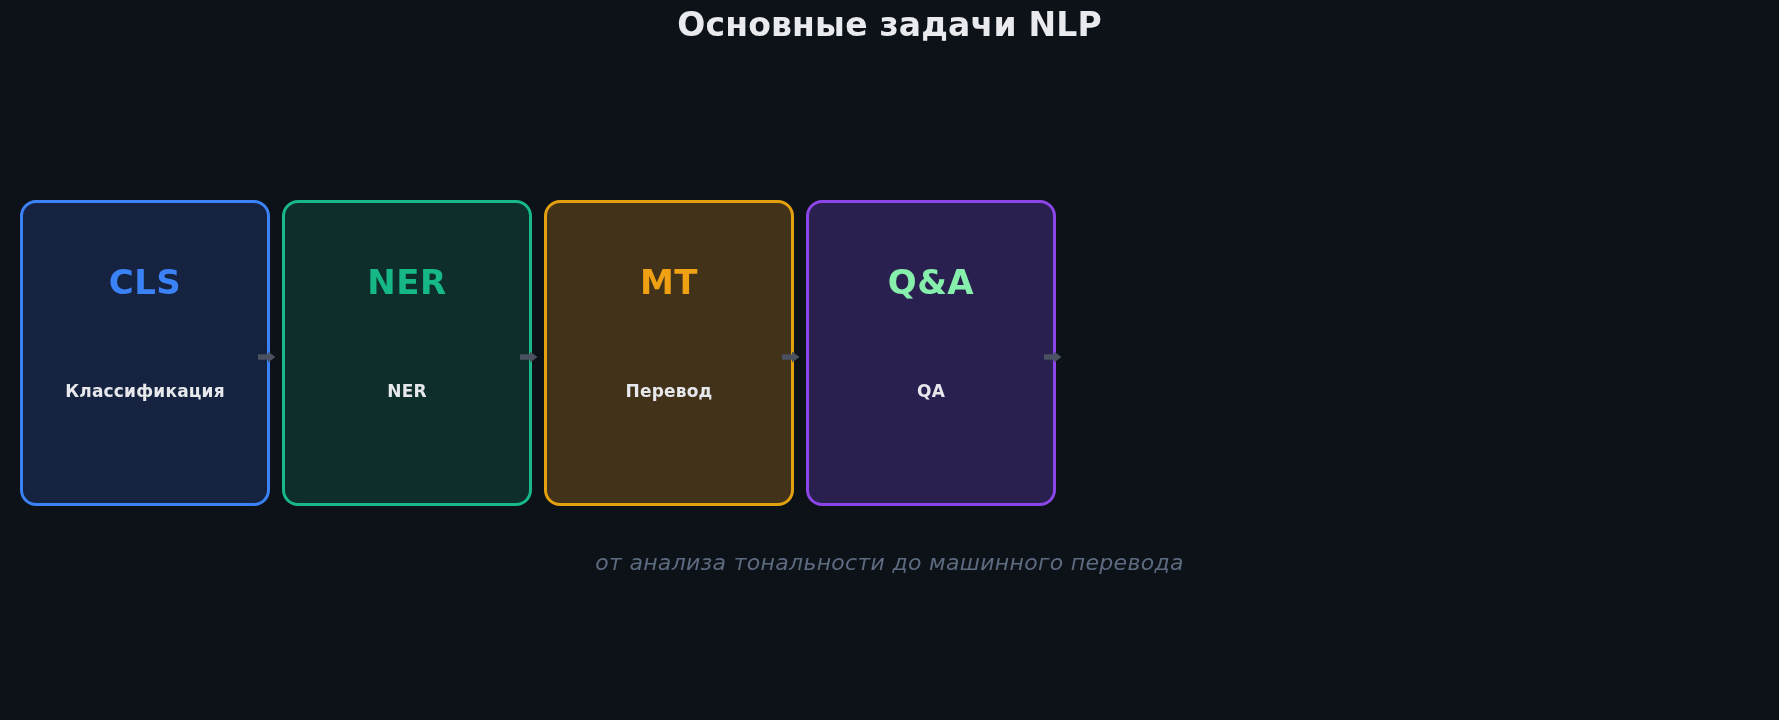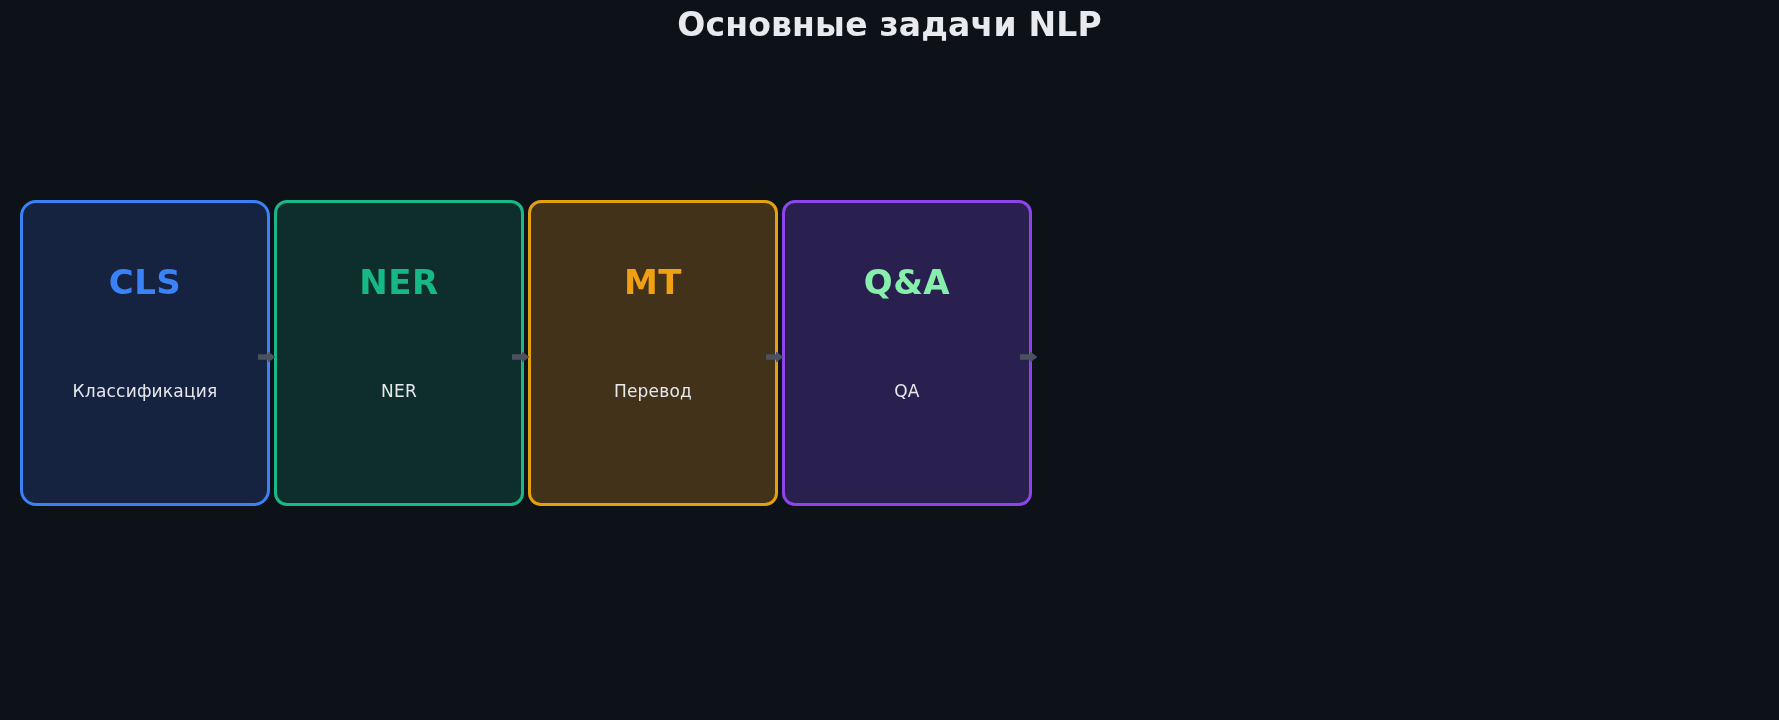--- a/index.html
+++ b/index.html
@@ -55,7 +55,7 @@
     justify-content: flex-start;
     flex: 0 0 250px;
   }
-  .card + .card { margin-left: 4px; border-radius: 13px; }
+  .card + .card { margin-left: 12px; }
   .acronym {
     margin-top: 62px;
     font-size: 34px;

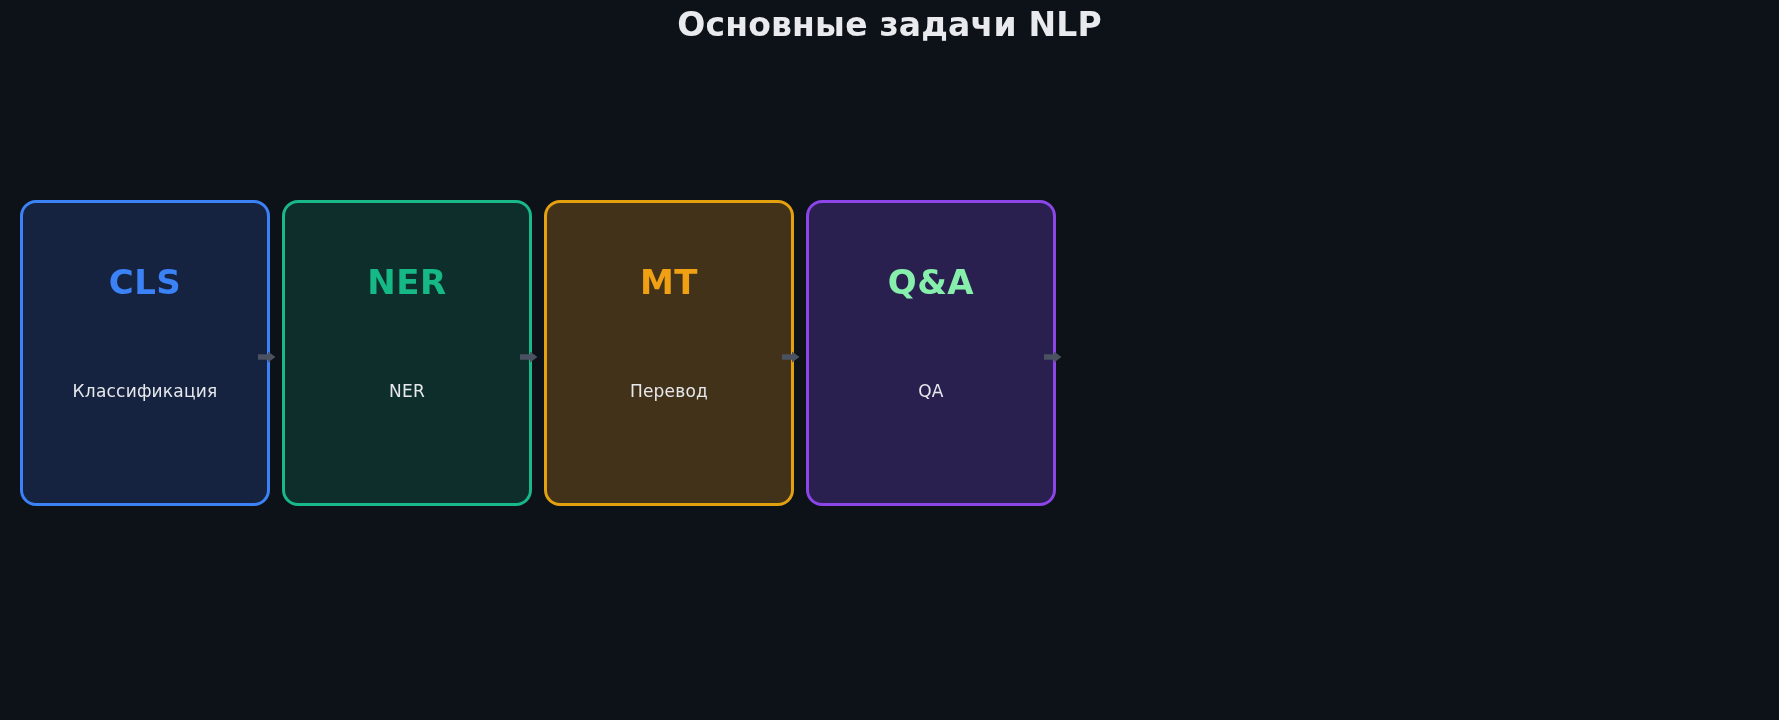--- a/index.html
+++ b/index.html
@@ -71,7 +71,7 @@
     width: 100%;
     text-align: center;
     font-size: 17px;
-    font-weight: 400;
+    font-weight: 700;
     color: #e6e8ec;
     letter-spacing: 0.2px;
   }

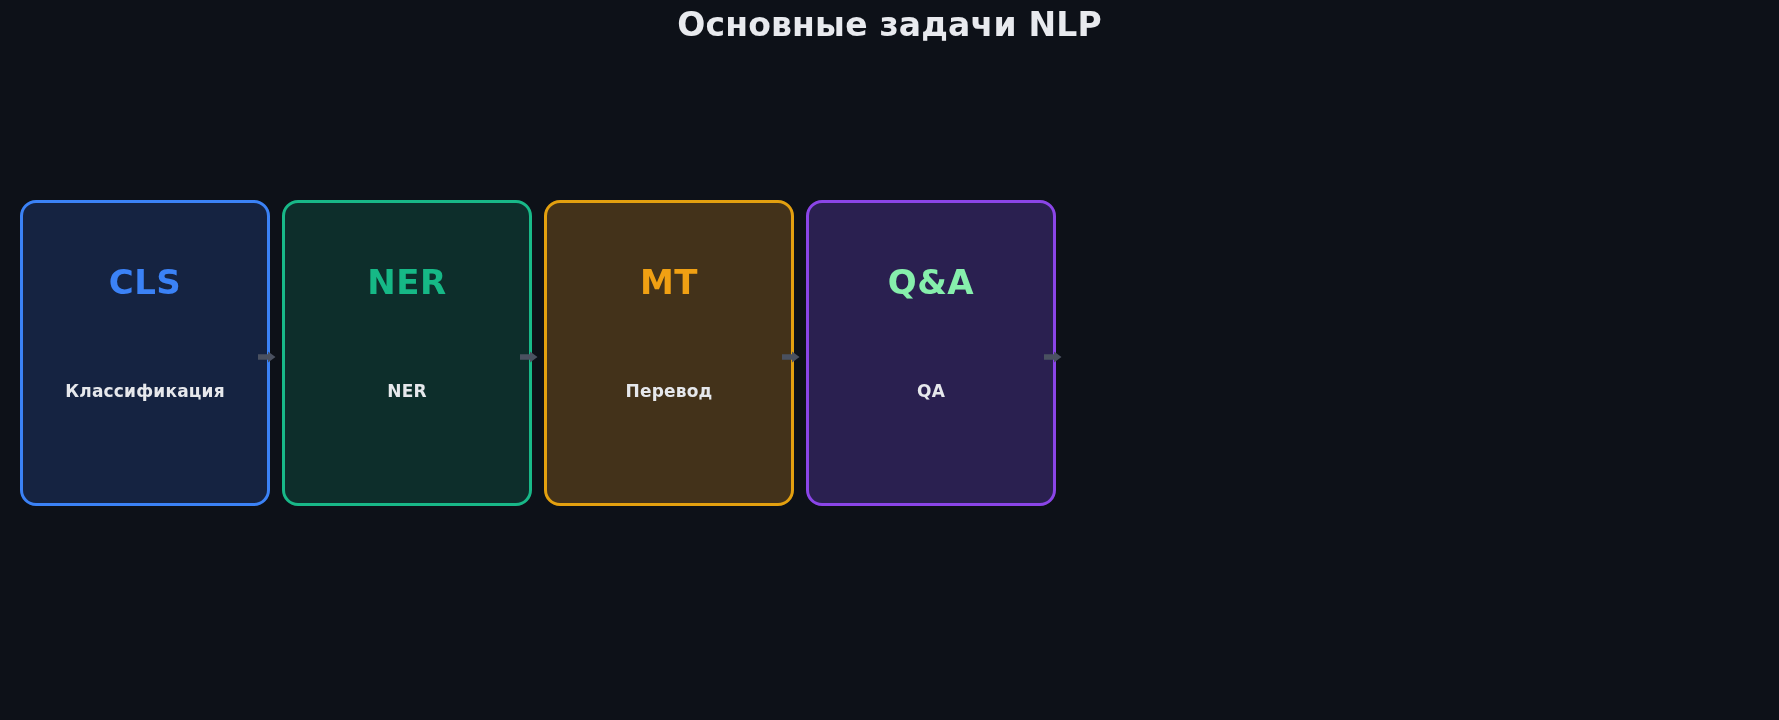--- a/index.html
+++ b/index.html
@@ -142,6 +142,7 @@
       </div>
     </div>
 
+  <div class="caption">от анализа тональности до машинного перевода</div>
 
 </div>
 

